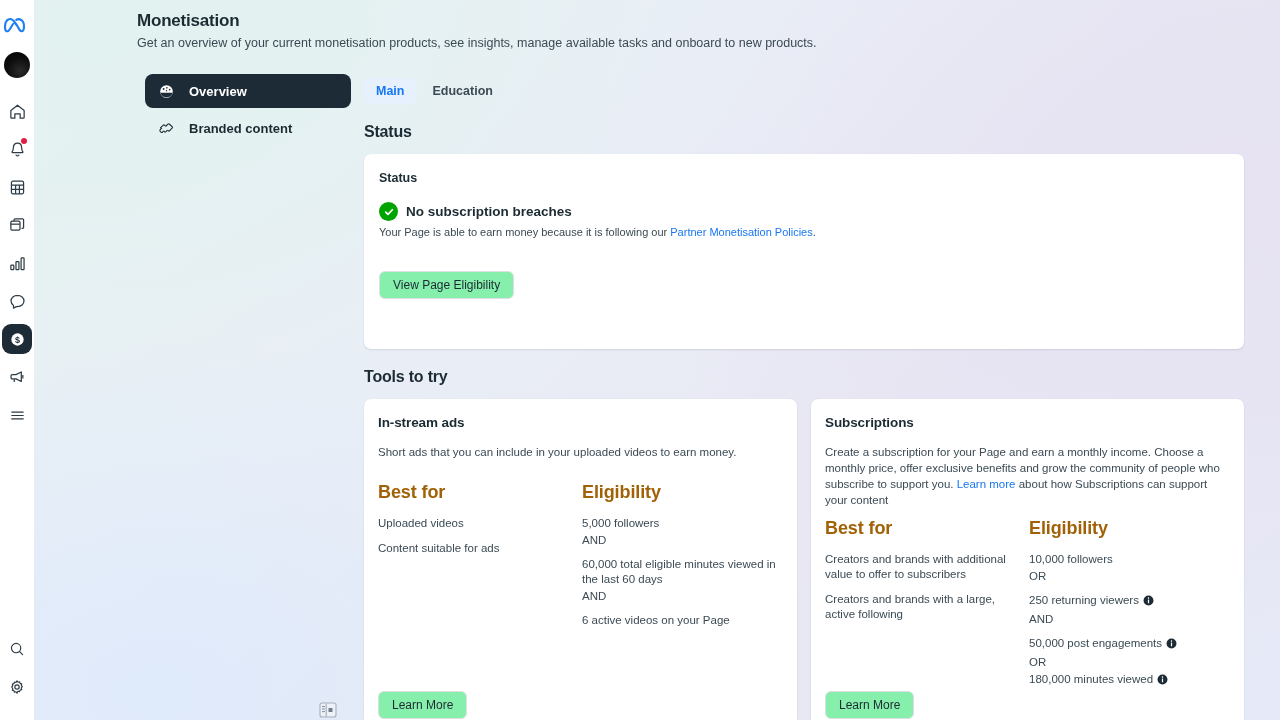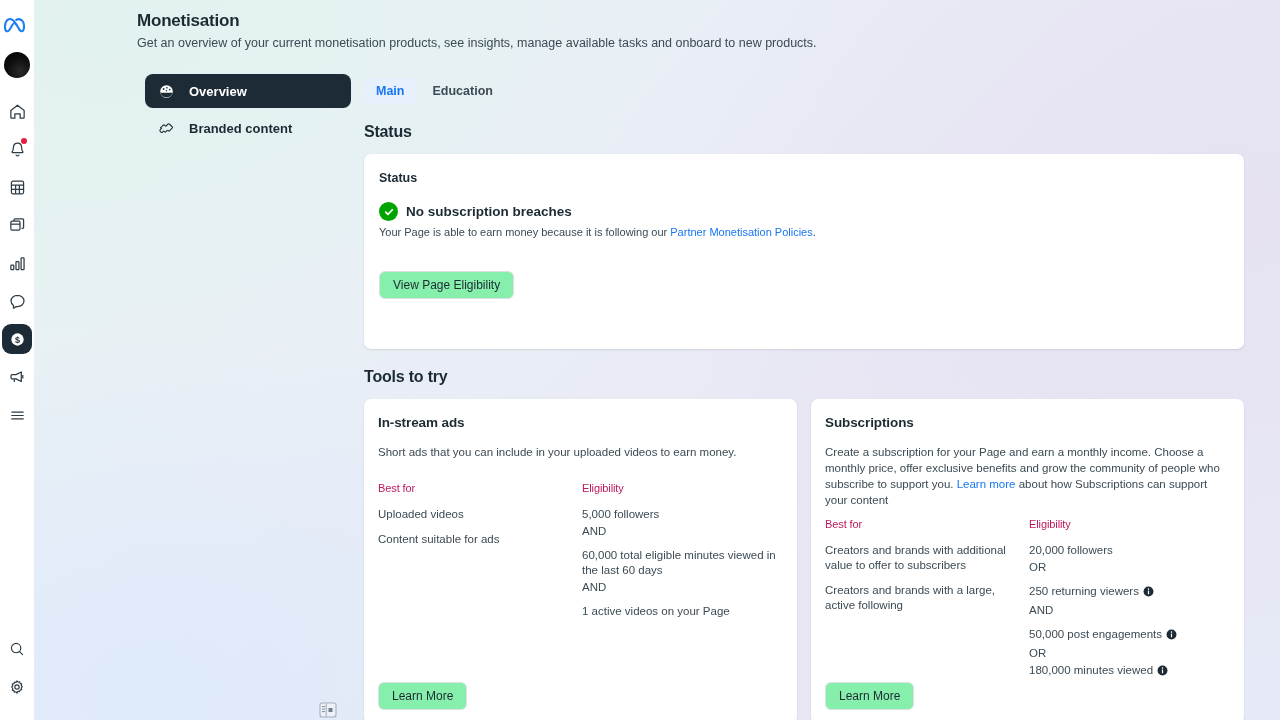--- a/index.html
+++ b/index.html
@@ -231,9 +231,9 @@
   .col-bestfor { flex: 0 0 204px; }
   .col-elig { flex: 1 1 auto; }
   .col-head {
-    font-size: 11px;
-    font-weight: 400;
-    color: #be185d;
+    font-size: 18px;
+    font-weight: 700;
+    color: #a16207;
     margin-bottom: 13px;
     letter-spacing: -0.1px;
   }

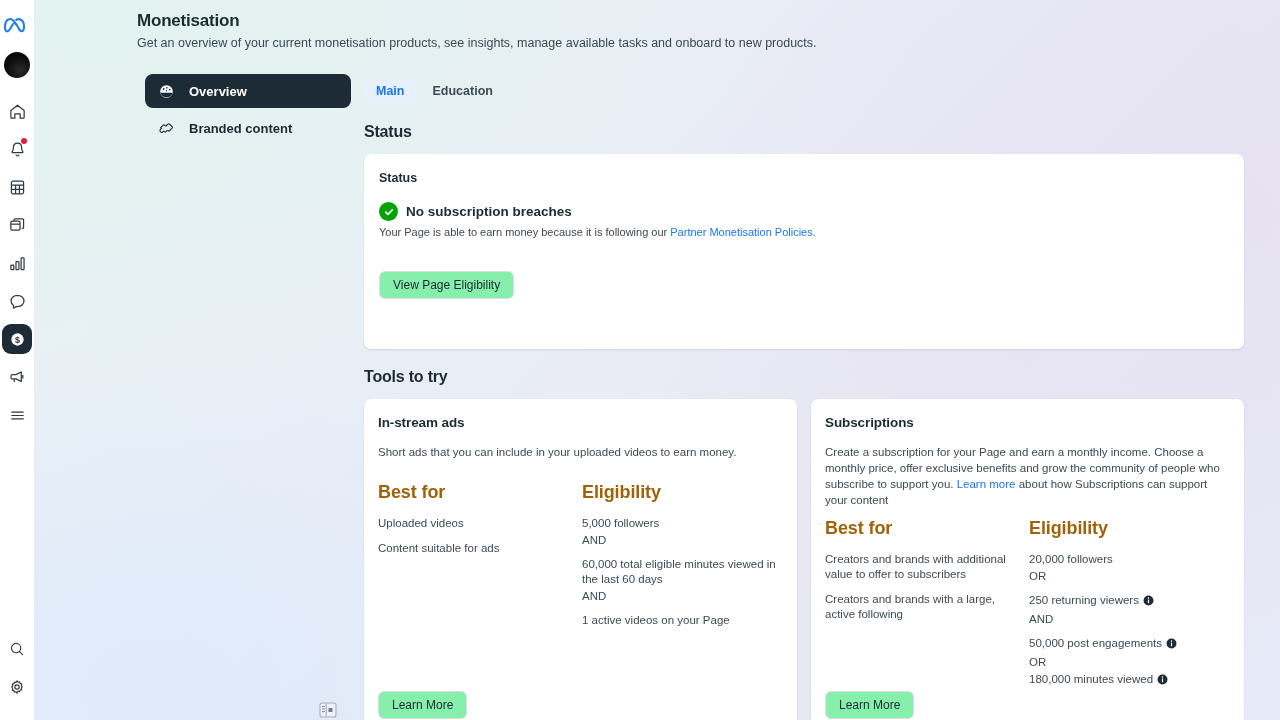--- a/index.html
+++ b/index.html
@@ -496,7 +496,7 @@
               <div class="col-head">Eligibility</div>
 
               <div class="elig-line">
-                  <span>20,000 followers</span>
+                  <span>10,000 followers</span>
                 </div>
               <div class="elig-line elig-gap">
                   <span>OR</span>

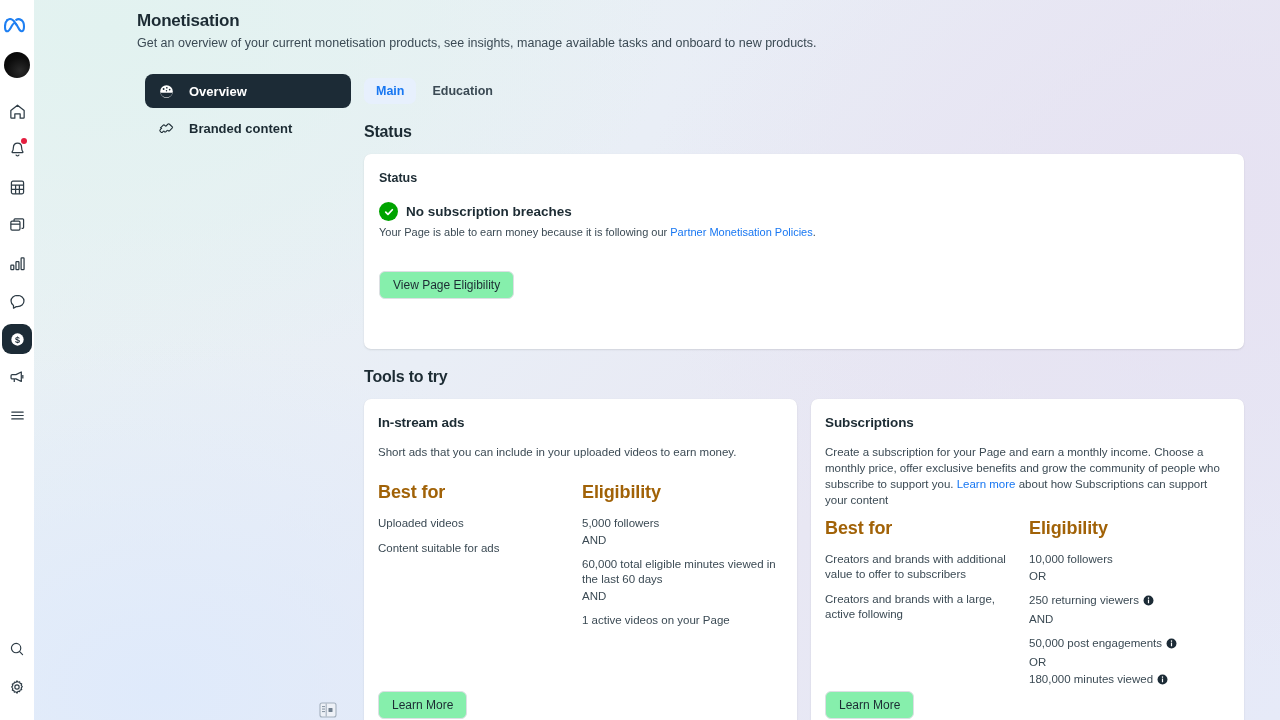--- a/index.html
+++ b/index.html
@@ -470,7 +470,7 @@
                   <span>AND</span>
                 </div>
               <div class="elig-line">
-                  <span>1 active videos on your Page</span>
+                  <span>6 active videos on your Page</span>
                 </div>
             </div>
           </div>

